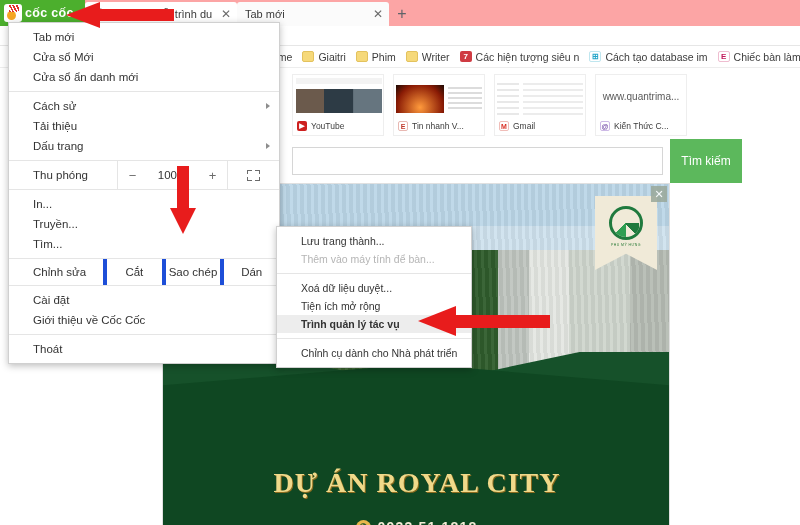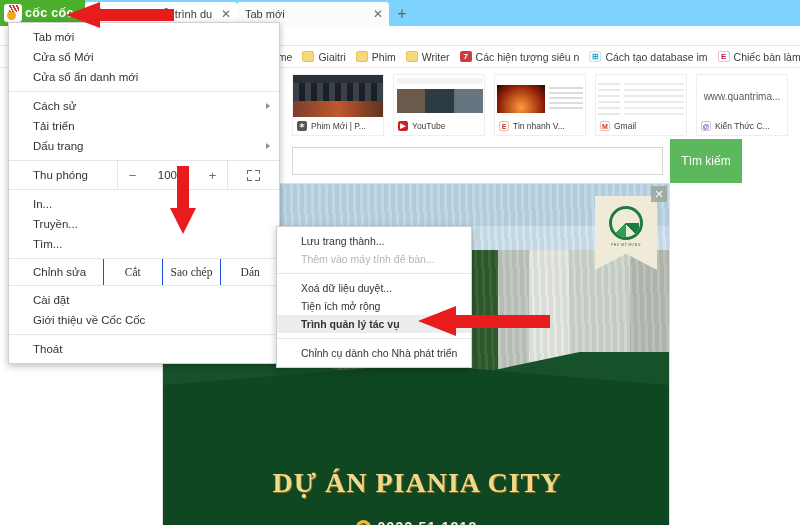--- a/index.html
+++ b/index.html
@@ -15,7 +15,7 @@
   
   .tabstrip {
     position:absolute; left:0; top:0; width:800px; height:26px;
-    background:#7dd3fc;
+    background:#fca5a5;
     display:flex; align-items:flex-end;
   }
   .cc-logo {

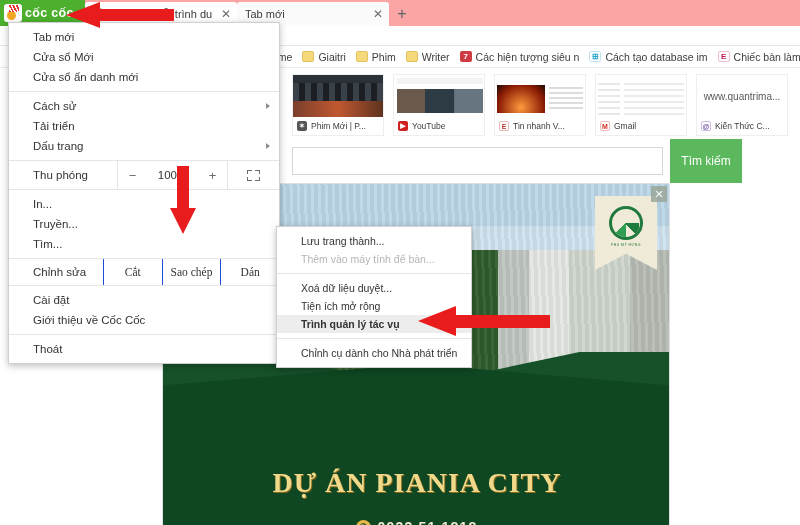--- a/index.html
+++ b/index.html
@@ -420,7 +420,7 @@
     <span class="caret"></span>
   </div>
   <div class="mi">
-    <span>Tải triển</span>
+    <span>Tải thiệu</span>
   </div>
   <div class="mi">
     <span>Dấu trang</span>

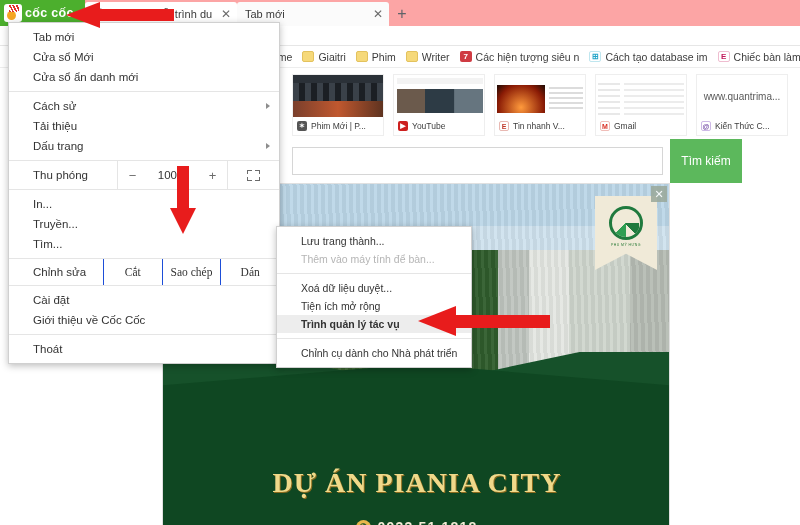--- a/index.html
+++ b/index.html
@@ -331,15 +331,6 @@
   <div class="thumbrow">
     <div class="thumb">
       <div class="thumb-img">
-          <div class="img-phim"></div>
-        </div>
-      <div class="thumb-cap">
-        <span class="tc-ico" style="background:#555">✶</span>
-        <span>Phim Mới | P...</span>
-      </div>
-    </div>
-    <div class="thumb">
-      <div class="thumb-img">
           <div class="img-yt"></div>
         </div>
       <div class="thumb-cap">

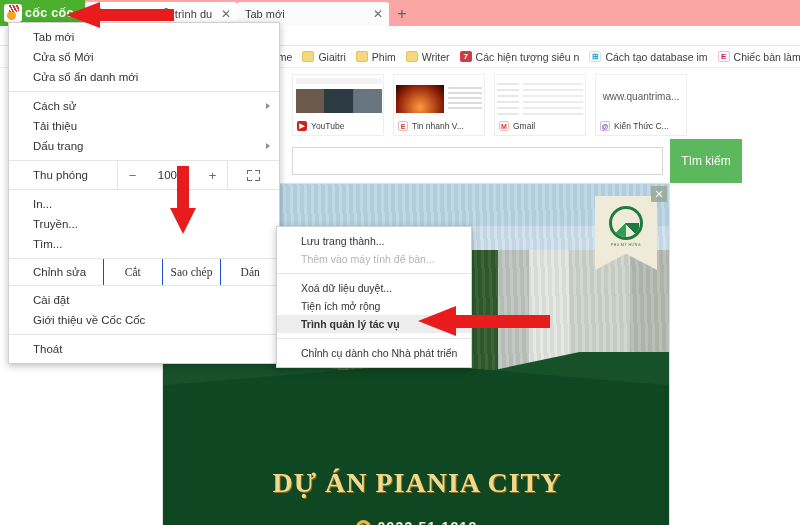--- a/index.html
+++ b/index.html
@@ -232,7 +232,7 @@
   .editrow > div { display:flex; align-items:center; justify-content:center;
     font-size:11.5px; color:#333; cursor:pointer; }
   .er-label { flex:0 0 94px; justify-content:flex-start !important; padding-left:24px; }
-  .er-cell { flex:1; border-left:1px solid #1d4ed8;font-family:Liberation Serif, serif; }
+  .er-cell { flex:1; border-left:4px solid #1d4ed8; }
 
   
   .submenu {

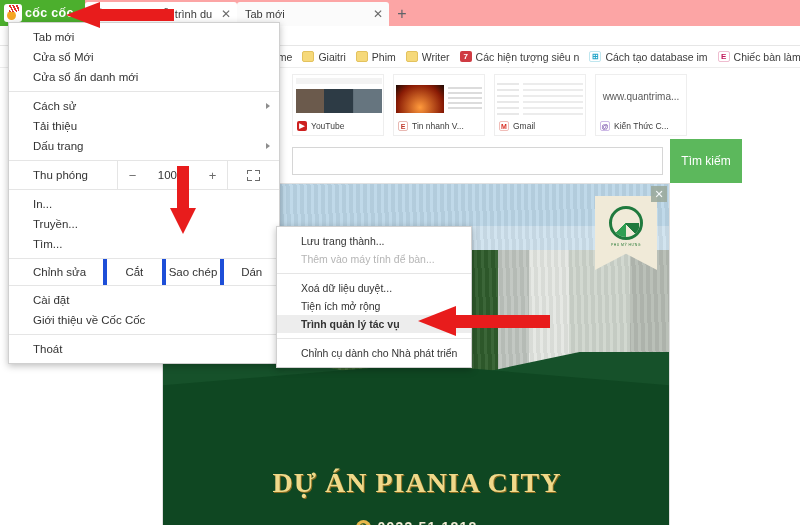--- a/index.html
+++ b/index.html
@@ -383,7 +383,7 @@
     <div class="hero-corner">✕</div>
     <div class="hero-green"></div>
     <div class="hero-green2"></div>
-    <div class="hero-t2">DỰ ÁN PIANIA CITY</div>
+    <div class="hero-t2">DỰ ÁN ROYAL CITY</div>
     <div class="hero-phone">
       <span class="ph-ico">✆</span>
       <span>0933 51 1818</span>

